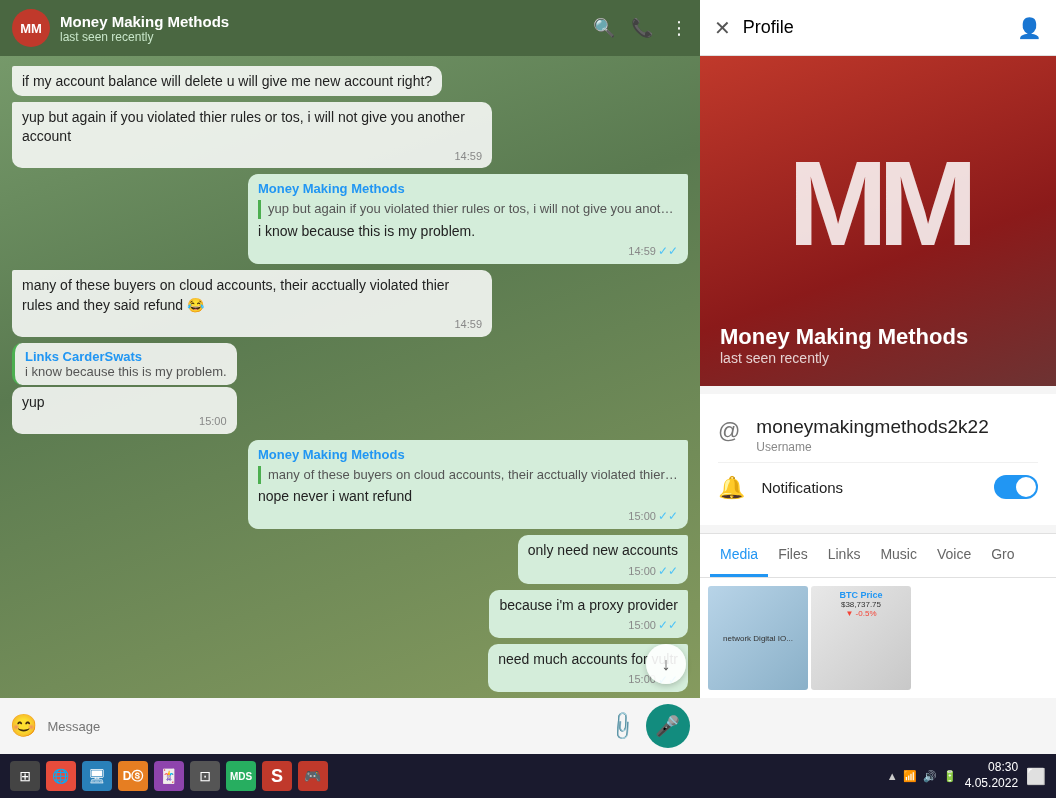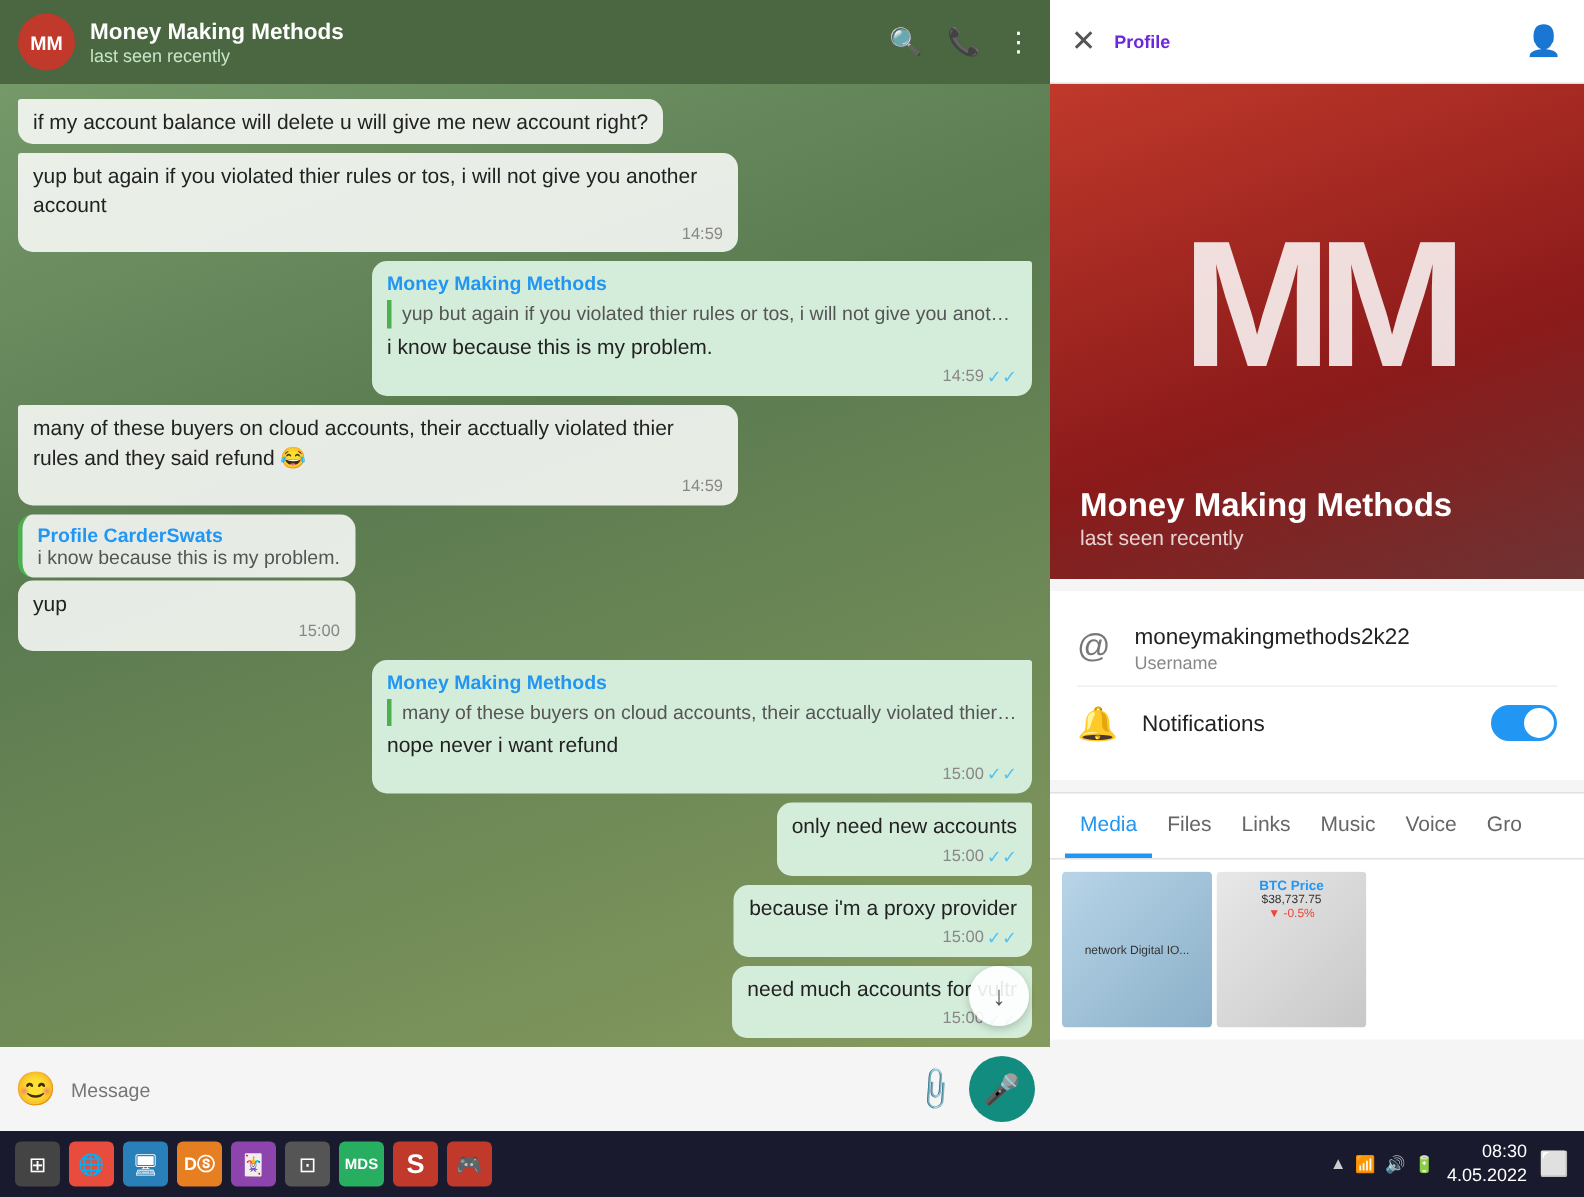--- a/index.html
+++ b/index.html
@@ -194,7 +194,7 @@
       border-bottom: 1px solid #e0e0e0;
     }
     .profile-close-btn { font-size: 20px; color: #555; cursor: pointer; }
-    .profile-title { flex: 1; font-size: 12px; font-weight: 700; color: #6d28d9; }
+    .profile-title { flex: 1; font-size: 18px; font-weight: 400; color: #000000; }
     .profile-edit-btn { font-size: 20px; color: #555; cursor: pointer; }
 
     

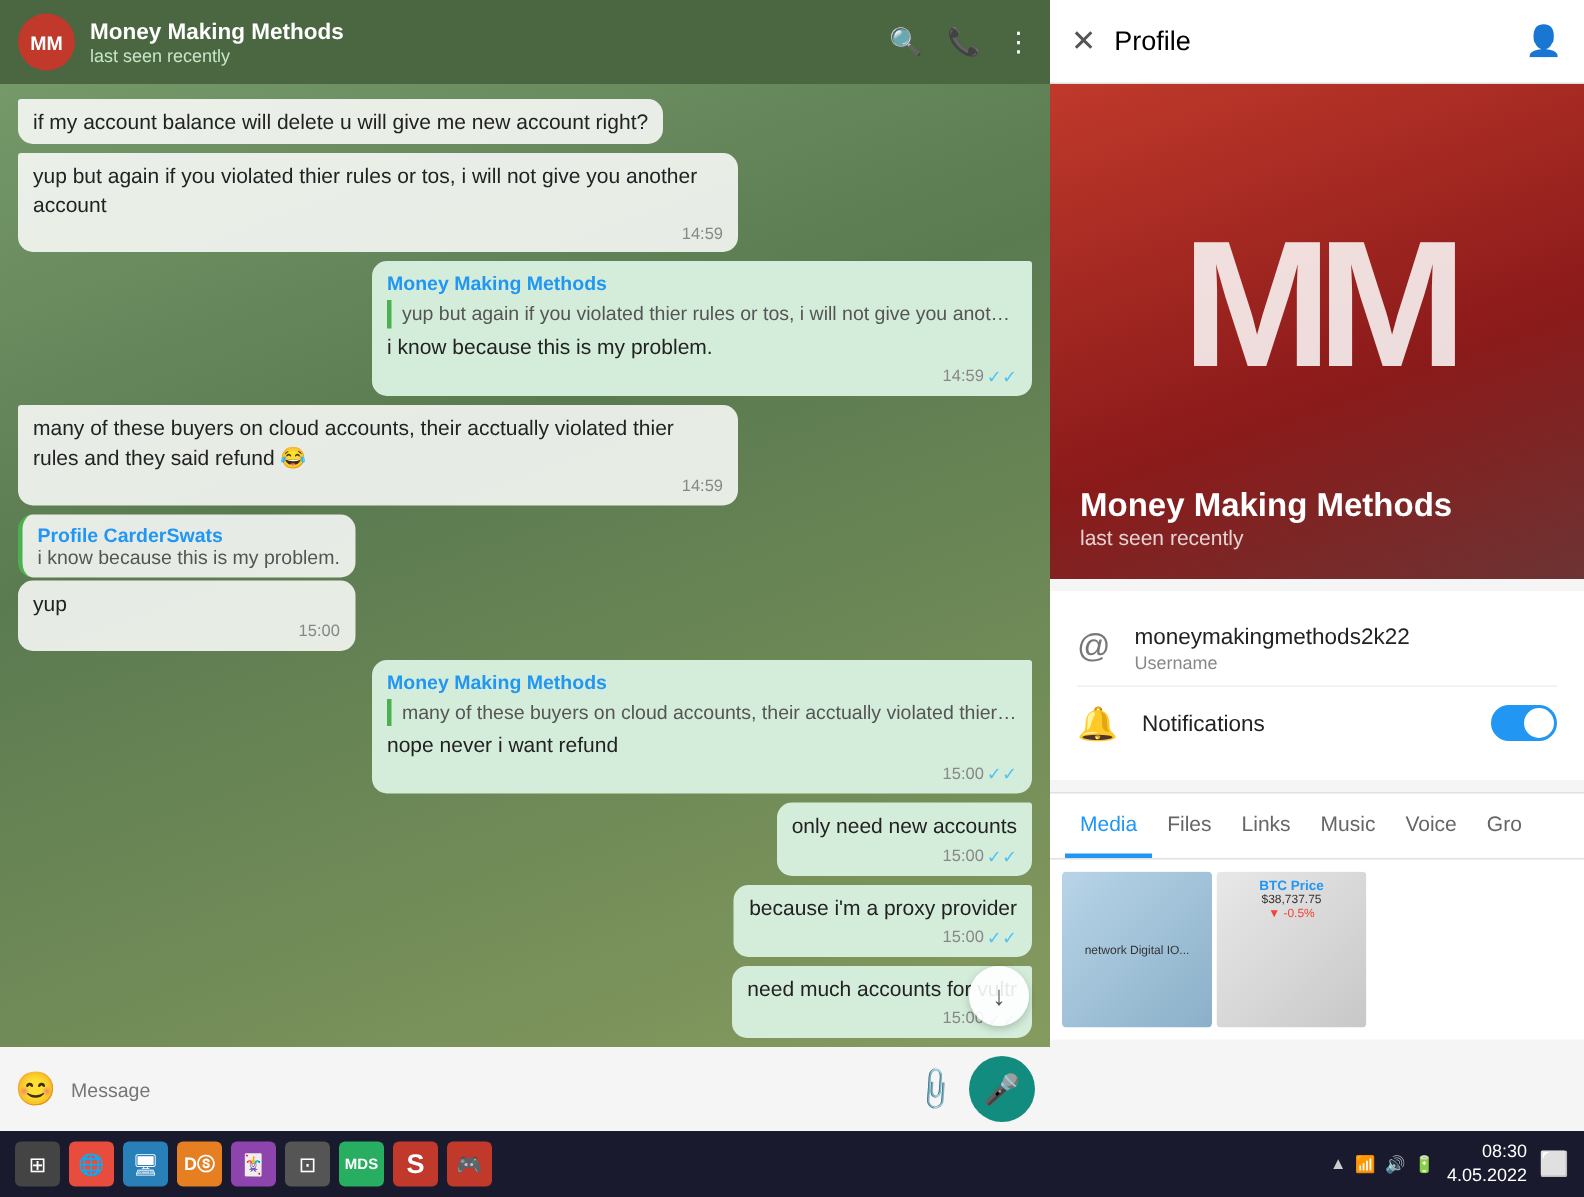--- a/index.html
+++ b/index.html
@@ -367,7 +367,7 @@
       <div class="msg-row incoming">
         <div style="display:flex; flex-direction:column; gap:2px;">
           <div class="left-border-bubble">
-            <div class="quoted-sender">Profile CarderSwats</div>
+            <div class="quoted-sender">Links CarderSwats</div>
             <div class="quoted-text">i know because this is my problem.</div>
           </div>
           <div class="bubble incoming-bubble" style="border-radius:10px;">

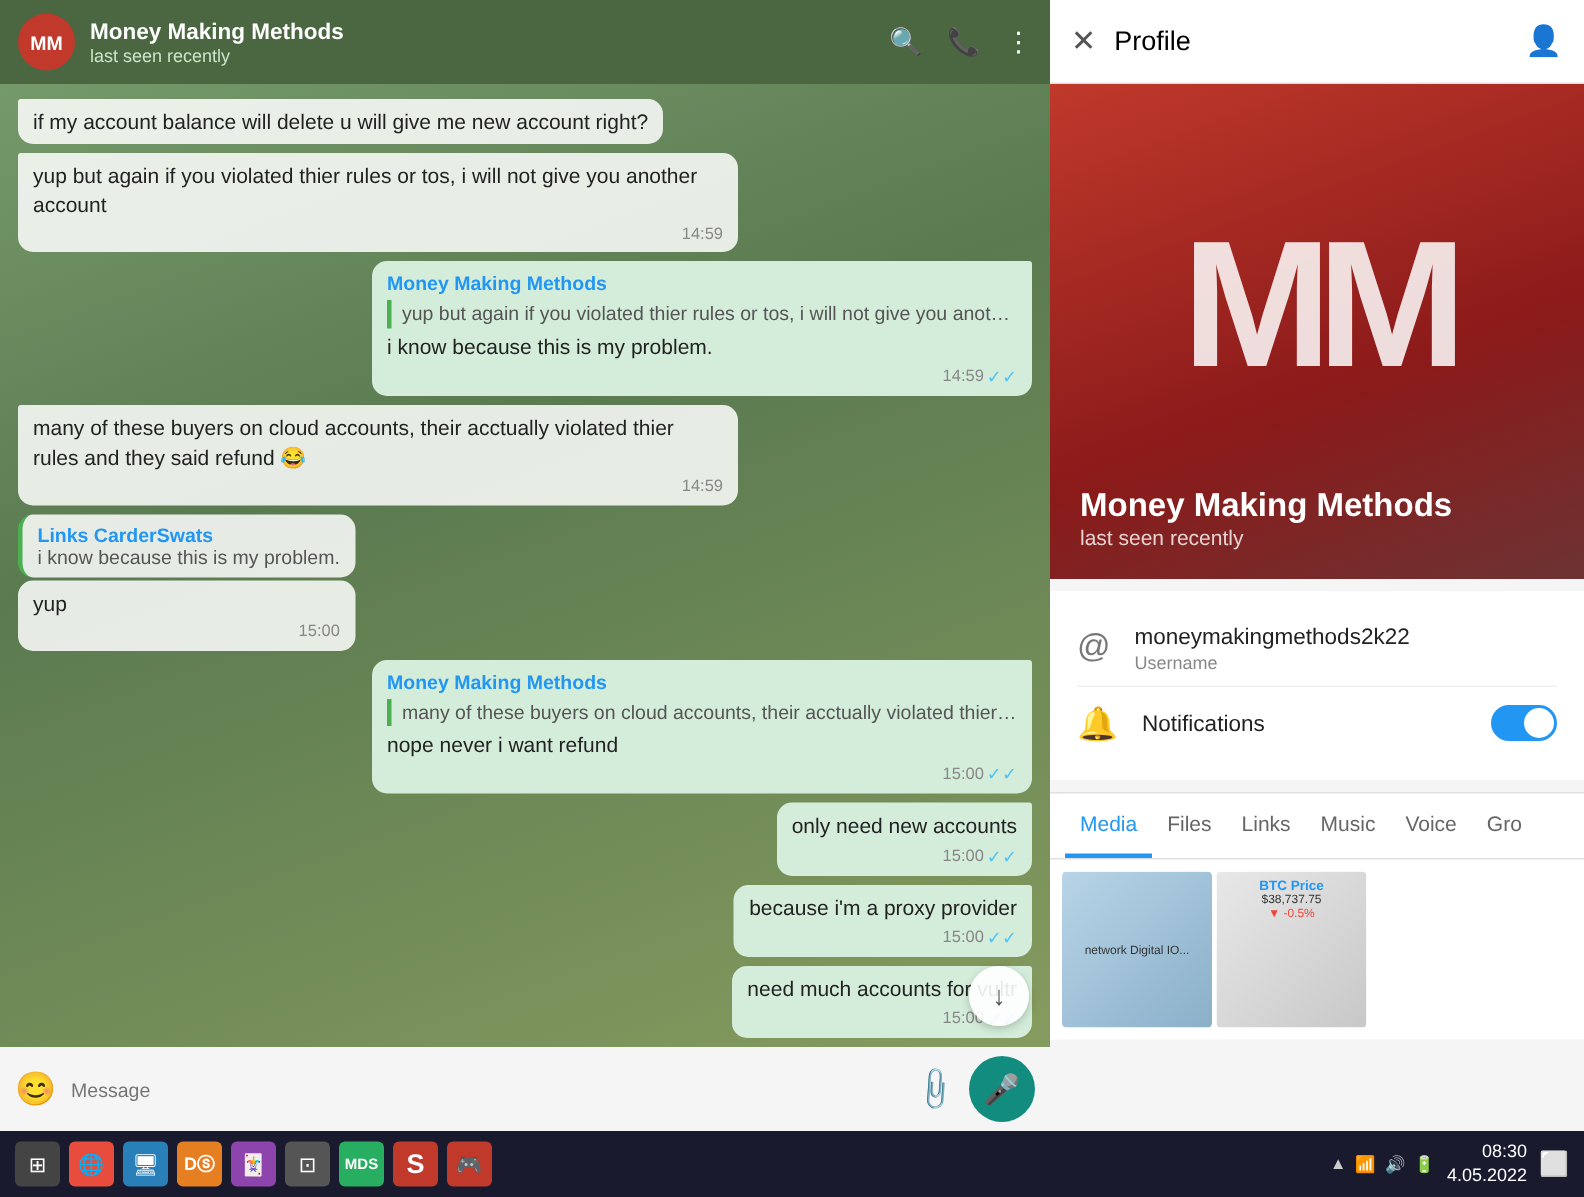--- a/index.html
+++ b/index.html
@@ -235,7 +235,7 @@
     }
     .profile-info-icon { font-size: 22px; color: #777; margin-top: 2px; }
     .profile-info-content { flex: 1; }
-    .profile-info-value { font-size: 15px; color: #222; }
+    .profile-info-value { font-size: 19px; color: #222; }
     .profile-info-label { font-size: 12px; color: #888; margin-top: 2px; }
 
     

